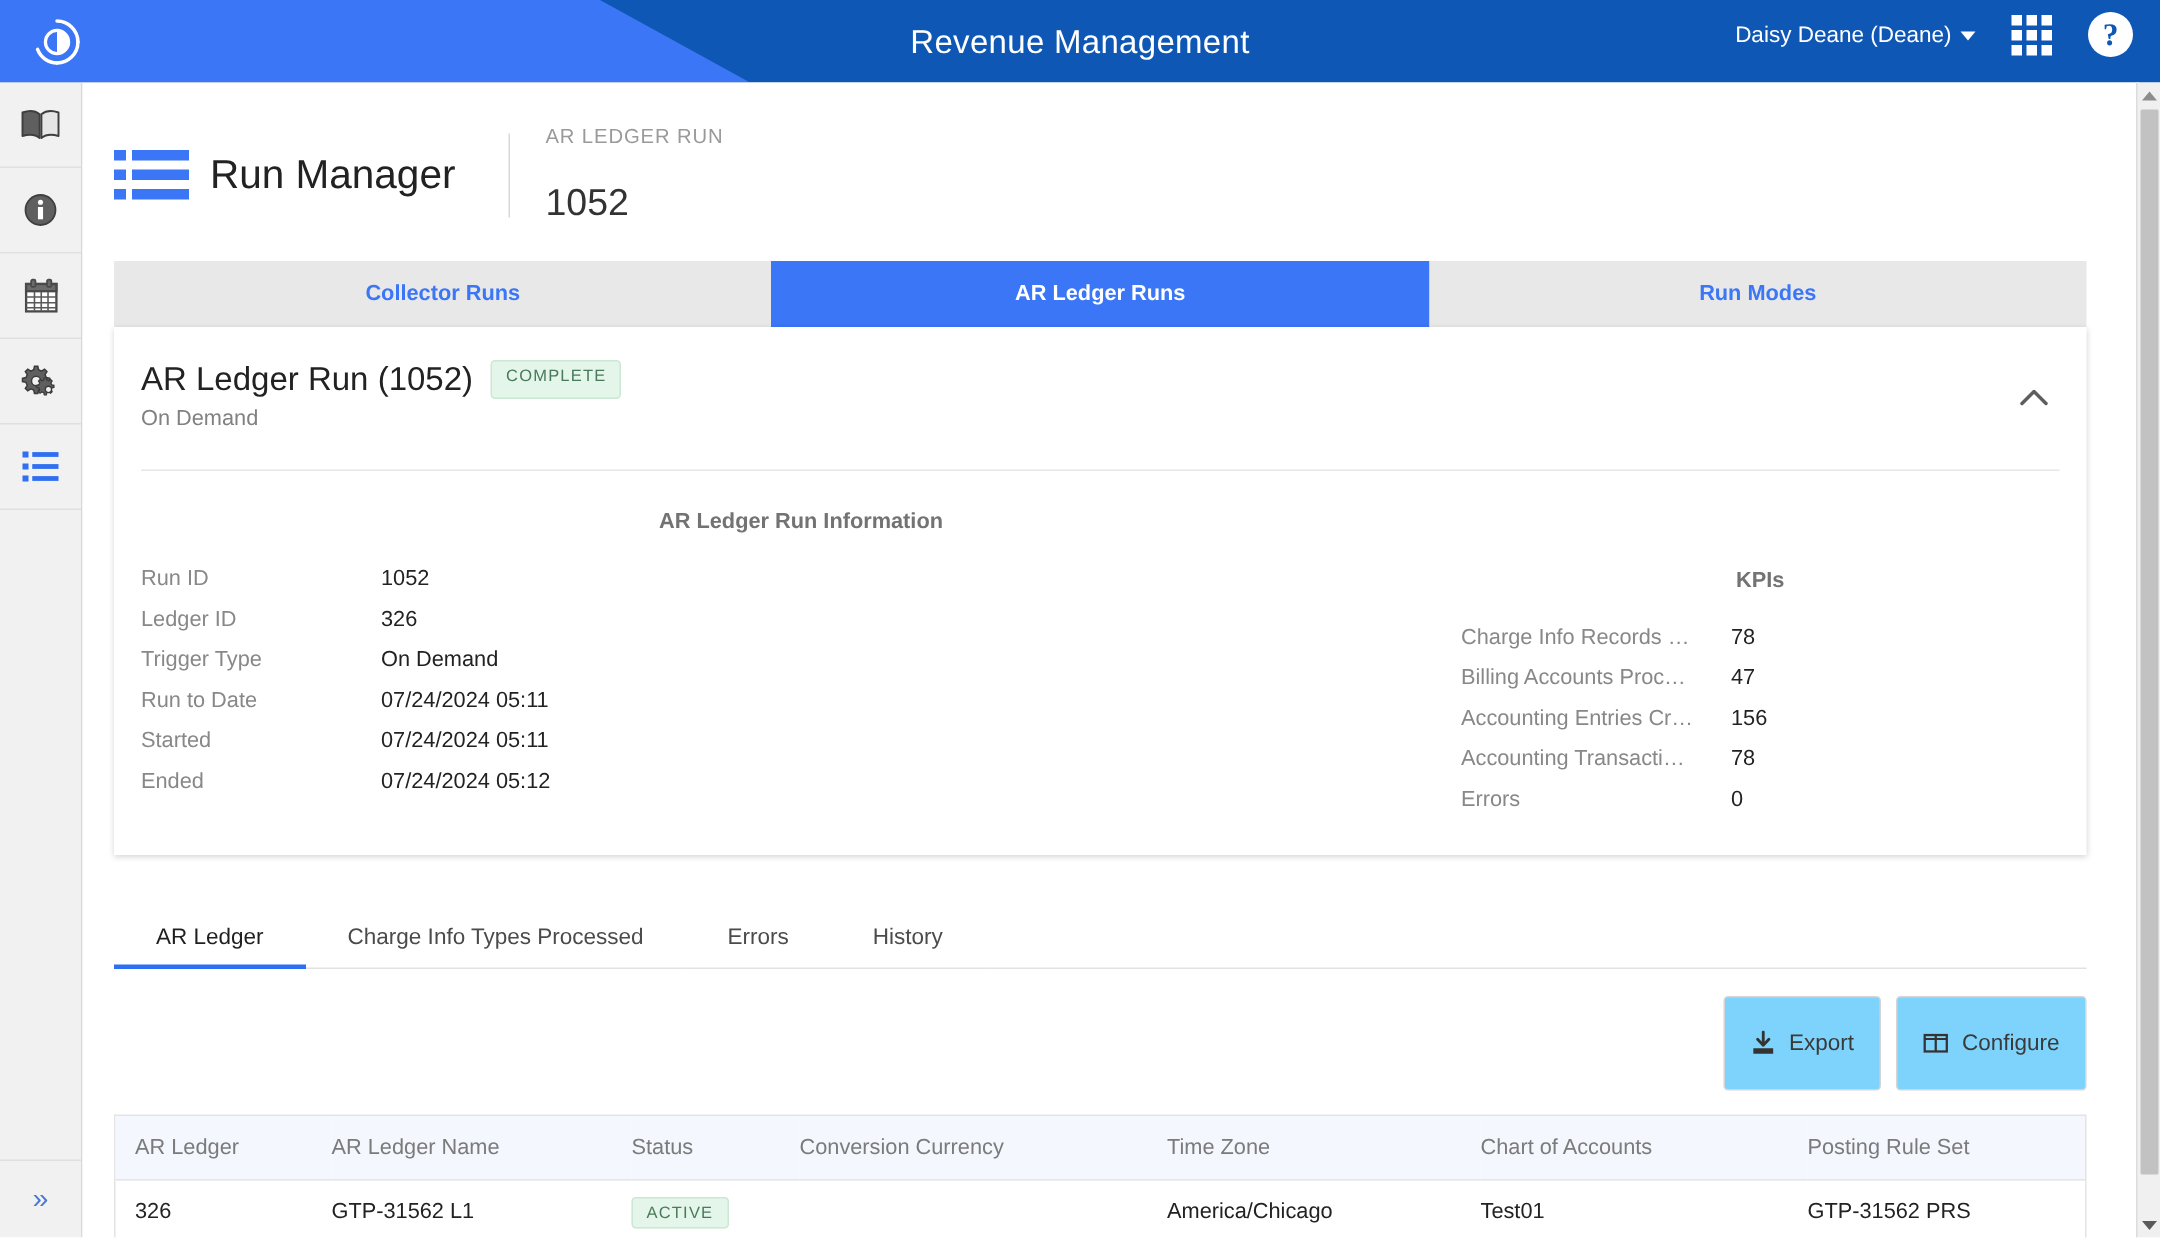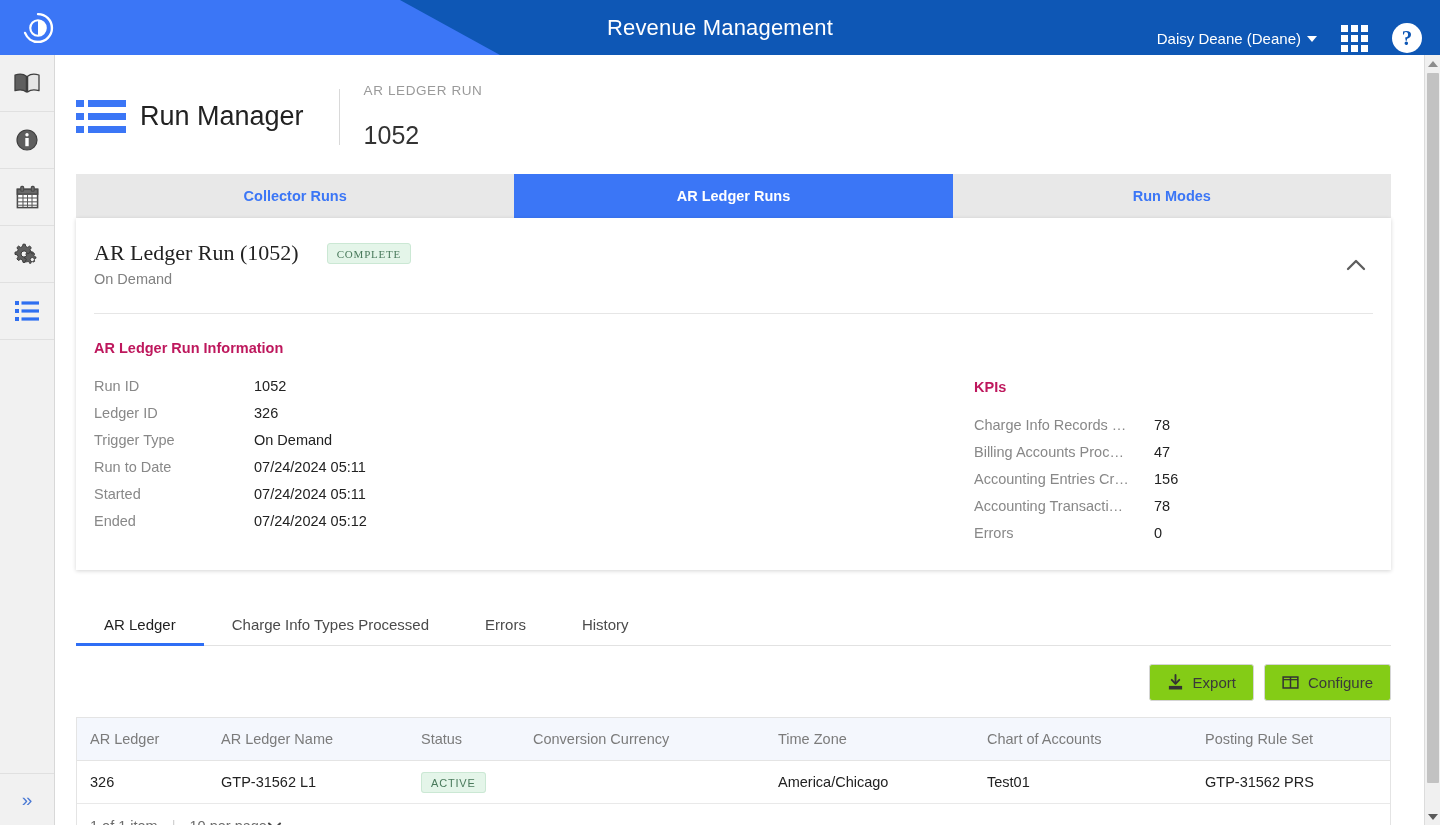--- a/index.html
+++ b/index.html
@@ -38,7 +38,7 @@
     pointer-events: none;
   }
   .topbar-right {
-    position: absolute; right: 18px; top: 16px; height: 44px;
+    position: absolute; right: 18px; top: 1px; height: 44px;
     display: flex; align-items: center; gap: 24px;
   }
   .user-menu {

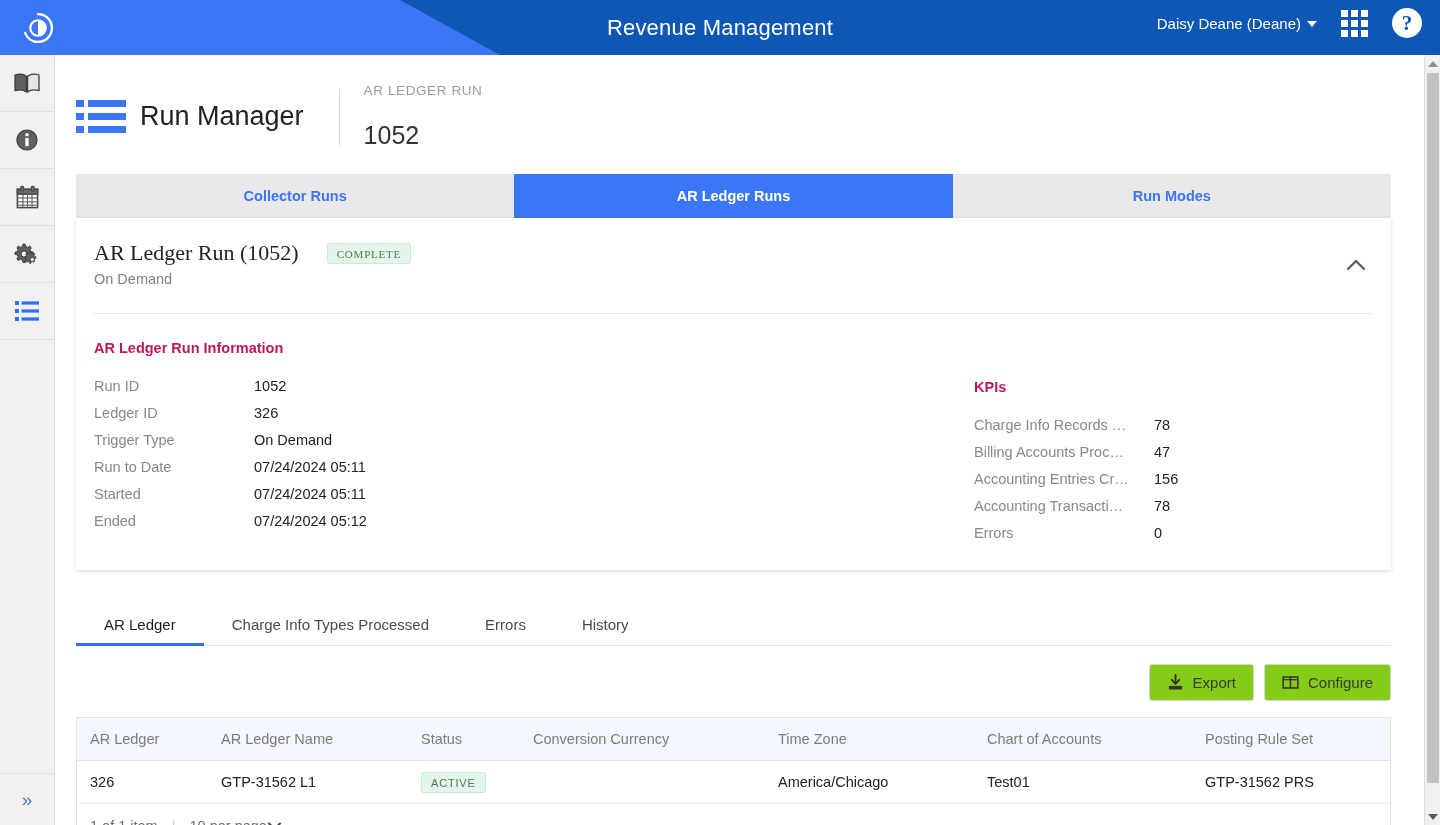--- a/index.html
+++ b/index.html
@@ -108,7 +108,7 @@
     box-shadow: 0 1px 4px rgba(0,0,0,0.17); padding: 22px 18px 24px 18px;
     position: relative;
   }
-  .card-title-row { display: flex; align-items: center; gap: 28px; font-family: Liberation Serif, serif; }
+  .card-title-row { display: flex; gap: 12px; }
   .card-title { font-size: 22px; color: #222; font-weight: 400; }
   .badge {
     background: #e4f5e9; border: 1px solid #cbe8d4; color: #4a7a5c;

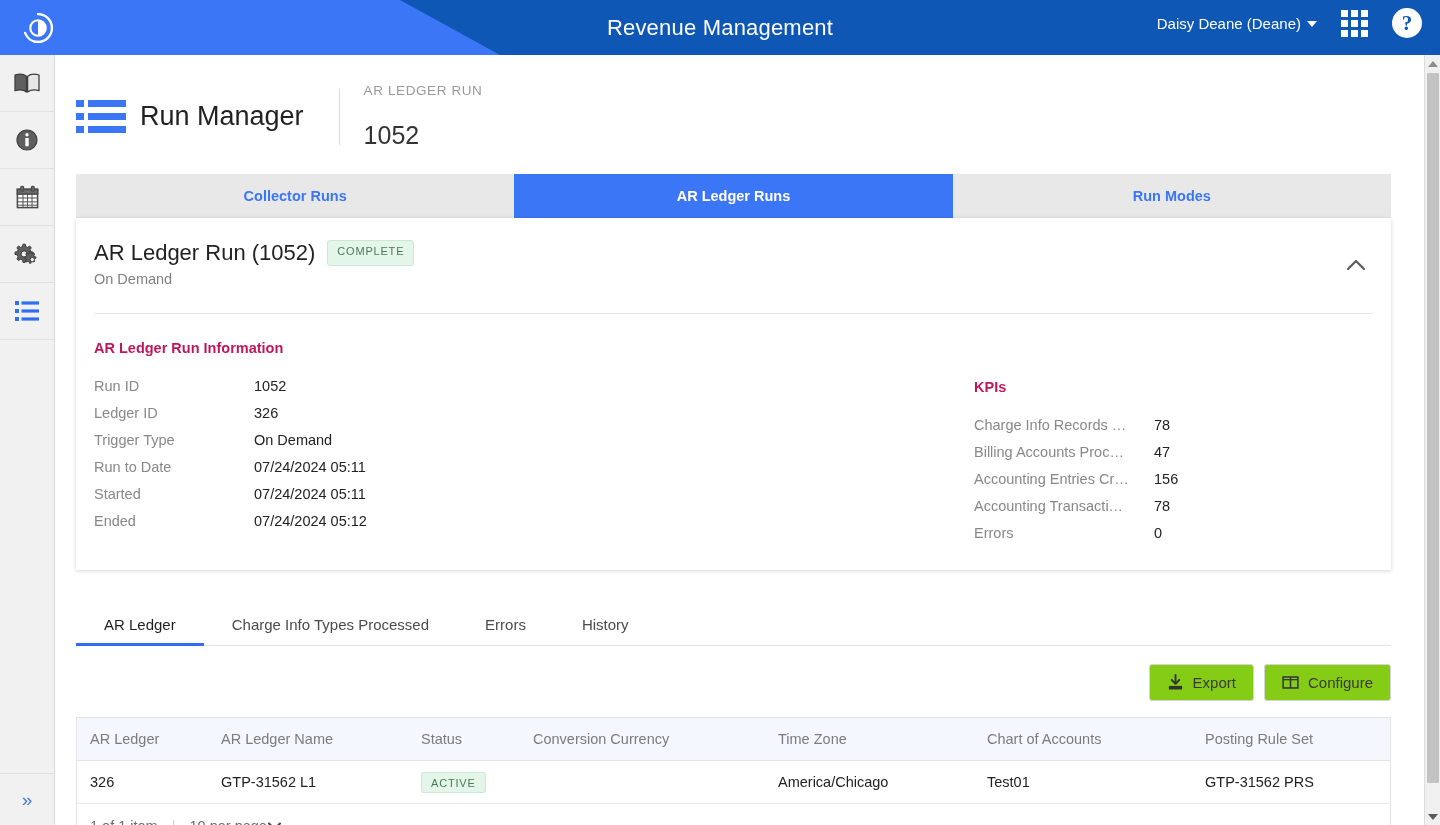--- a/index.html
+++ b/index.html
@@ -125,7 +125,7 @@
   .card-cols { display: flex; margin-top: 26px; }
   .col-left { width: 880px; }
   .col-right { flex: 1; margin-top: 39px; }
-  .sec-title { font-size: 14.5px; font-weight: bold; color: #be185d; margin-bottom: 16px; }
+  .sec-title { font-size: 14.5px; font-weight: bold; color: #737373; margin-bottom: 16px; text-align: center; }
   .kv { display: flex; height: 27px; align-items: center; }
   .kv .k { color: #888; font-size: 14.5px; }
   .kv .v { color: #222; font-size: 14.5px; }

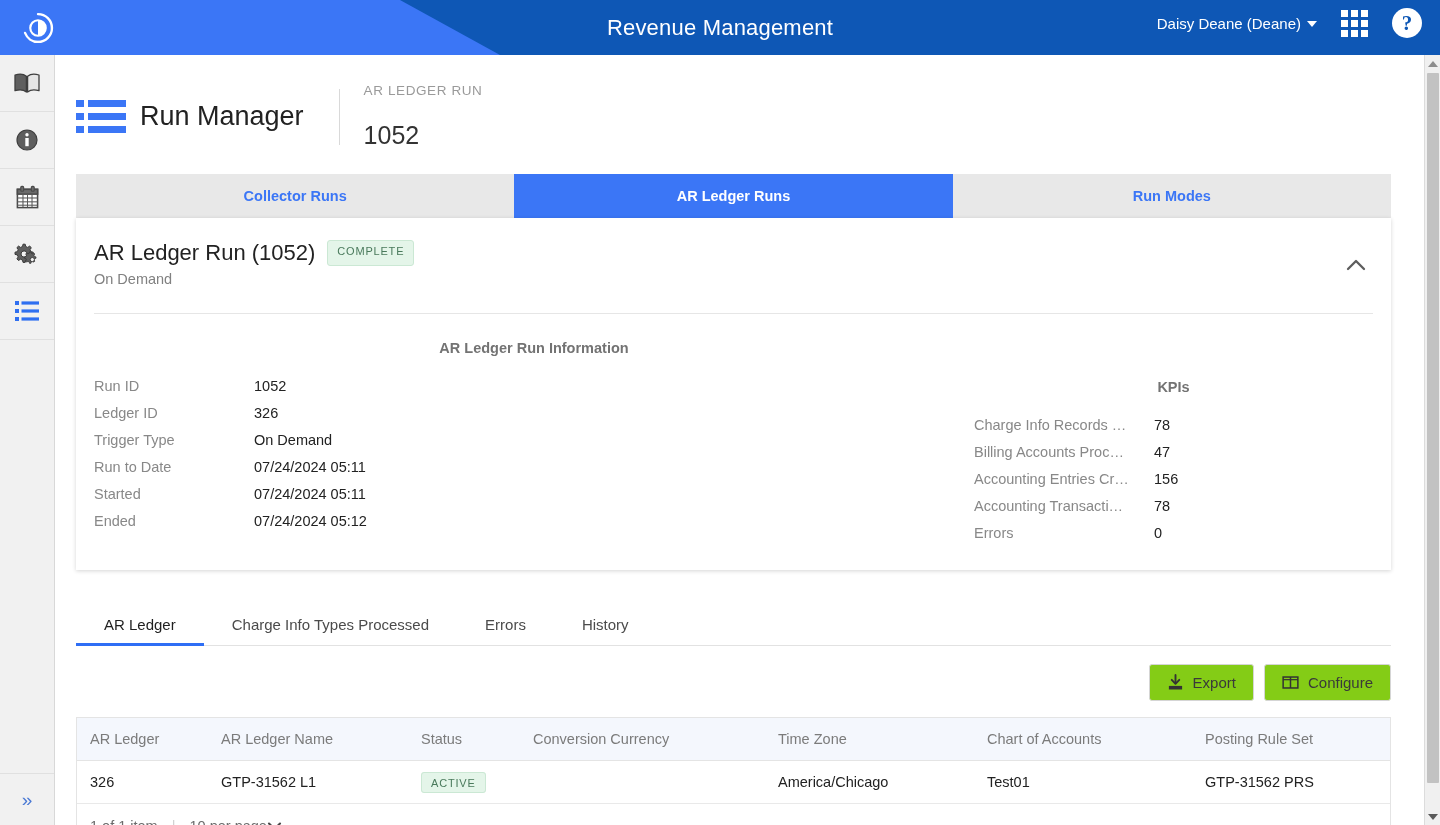--- a/index.html
+++ b/index.html
@@ -149,8 +149,8 @@
   }
   .btn {
     display: flex; align-items: center; gap: 9px;
-    border: 1px solid #d5d5d5; background: #84cc16; color: #3a3a3a;
-    font-size: 15px; padding: 9px 17px; border-radius: 3px; cursor: pointer;
+    border: 1px solid #d5d5d5; background: #7dd3fc; color: #3a3a3a;
+    font-size: 15px; padding: 22px 17px; border-radius: 3px; cursor: pointer;
     font-family: "Liberation Sans", sans-serif;
   }
 

